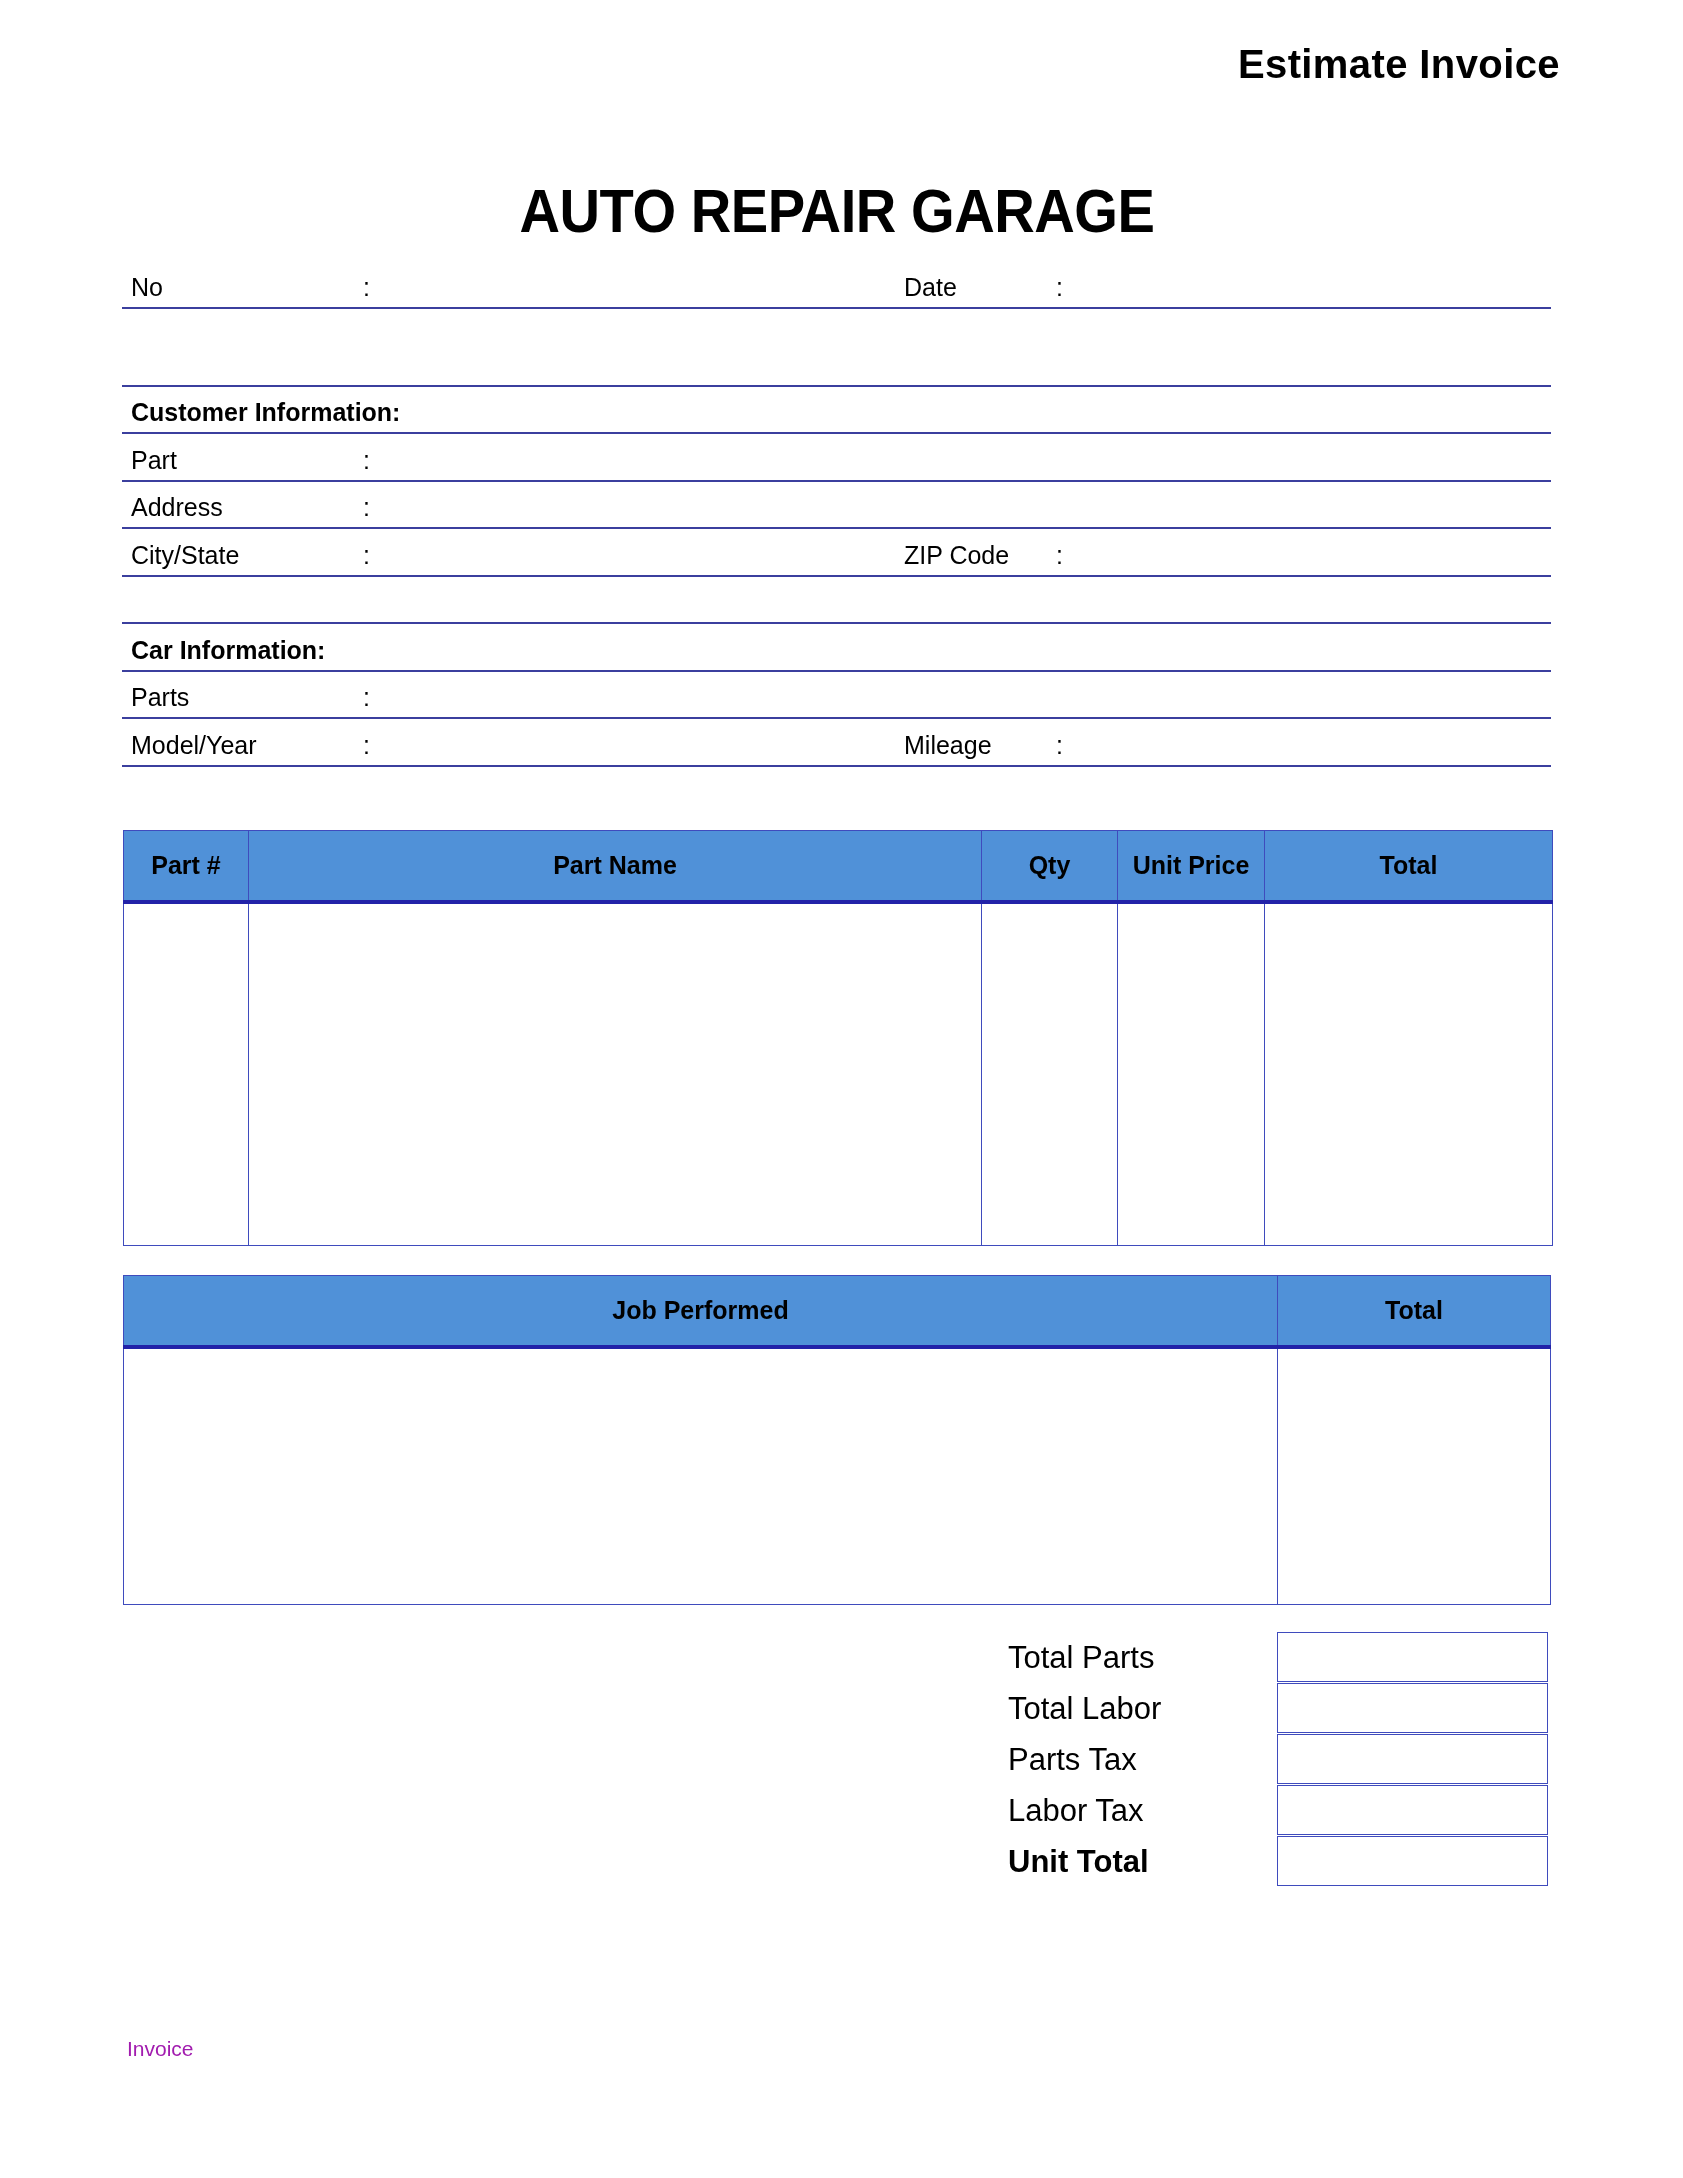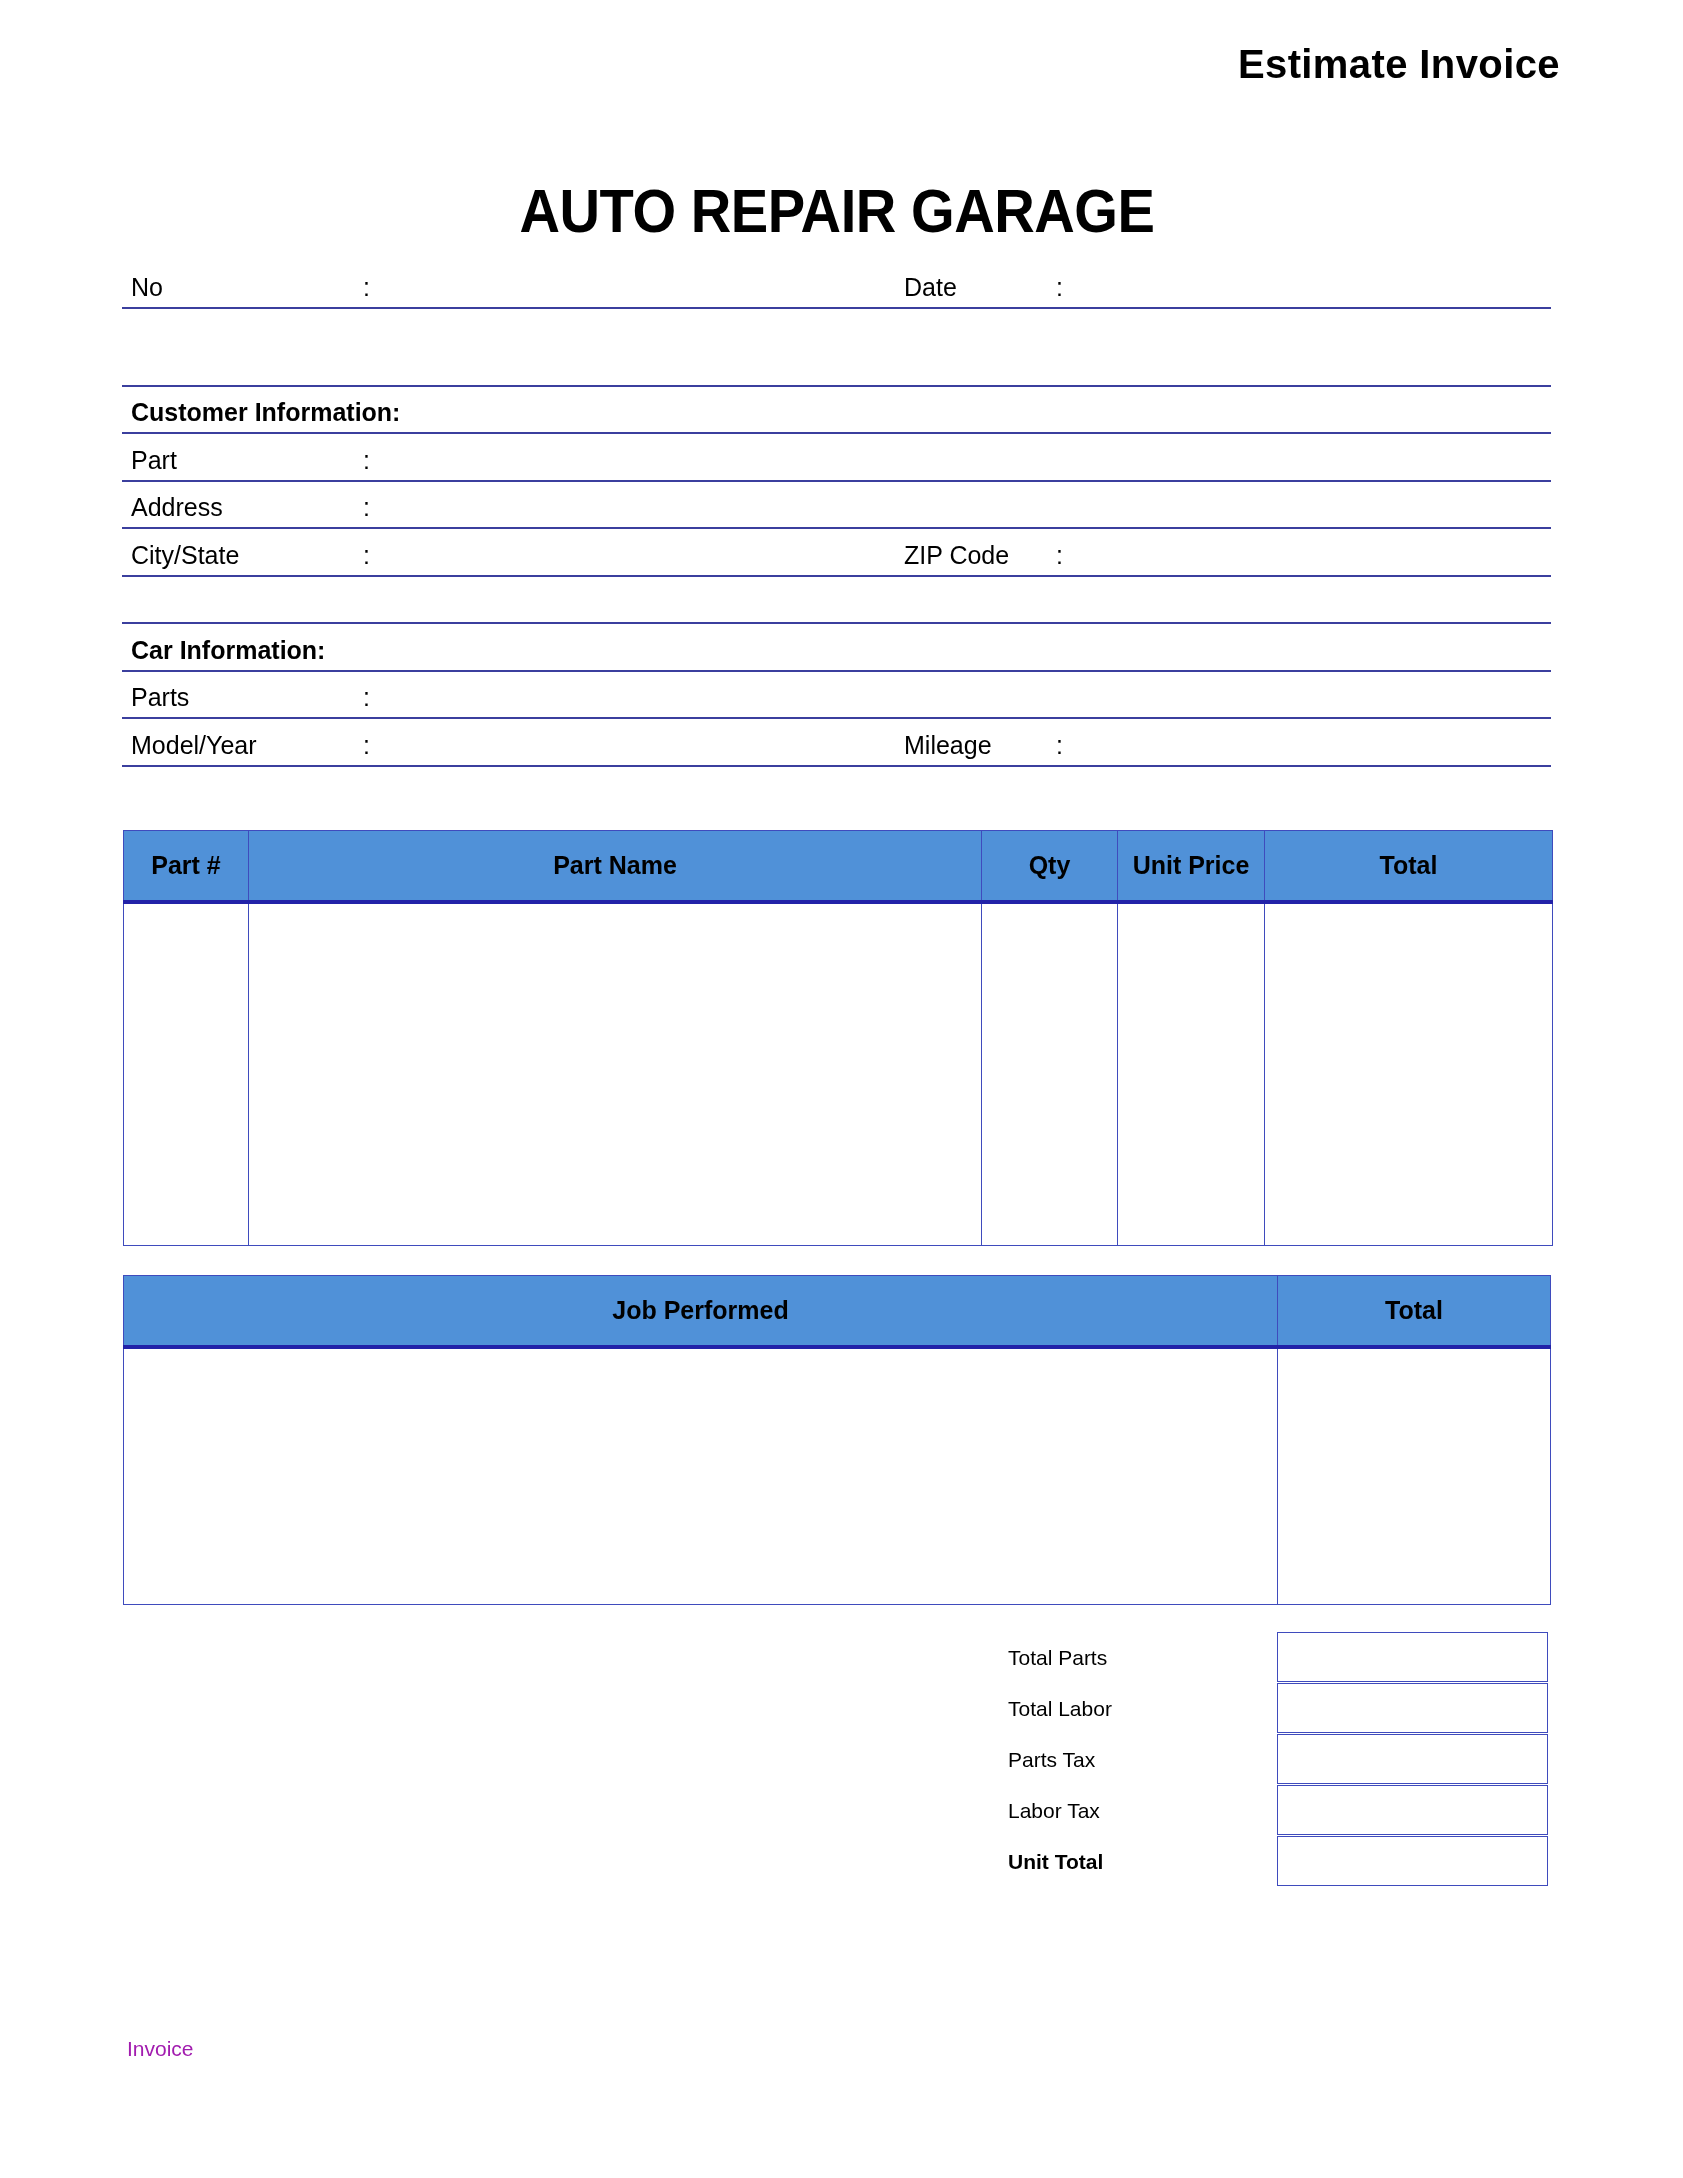--- a/index.html
+++ b/index.html
@@ -144,7 +144,7 @@
     left: 0;
     top: 50%;
     transform: translateY(-50%);
-    font-size: 21px;
+    font-size: 31px;
     white-space: nowrap;
   }
   .tot-label.bold { font-weight: bold; }

